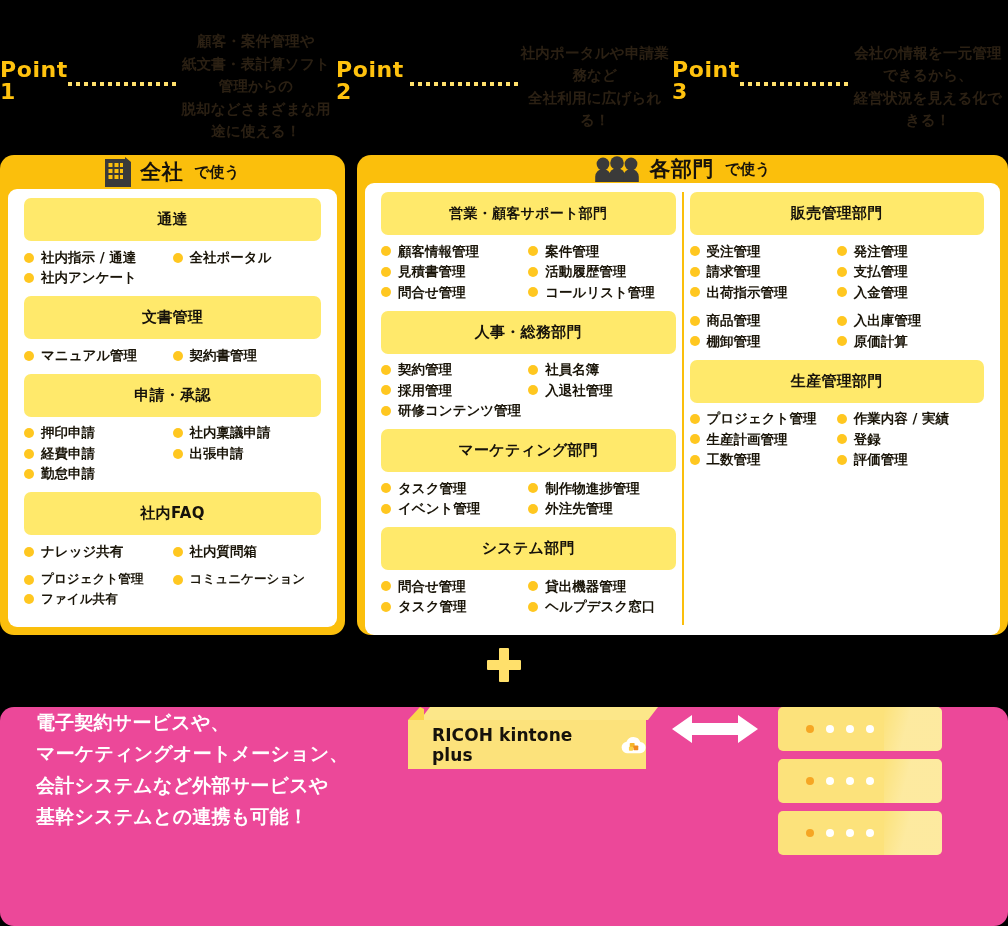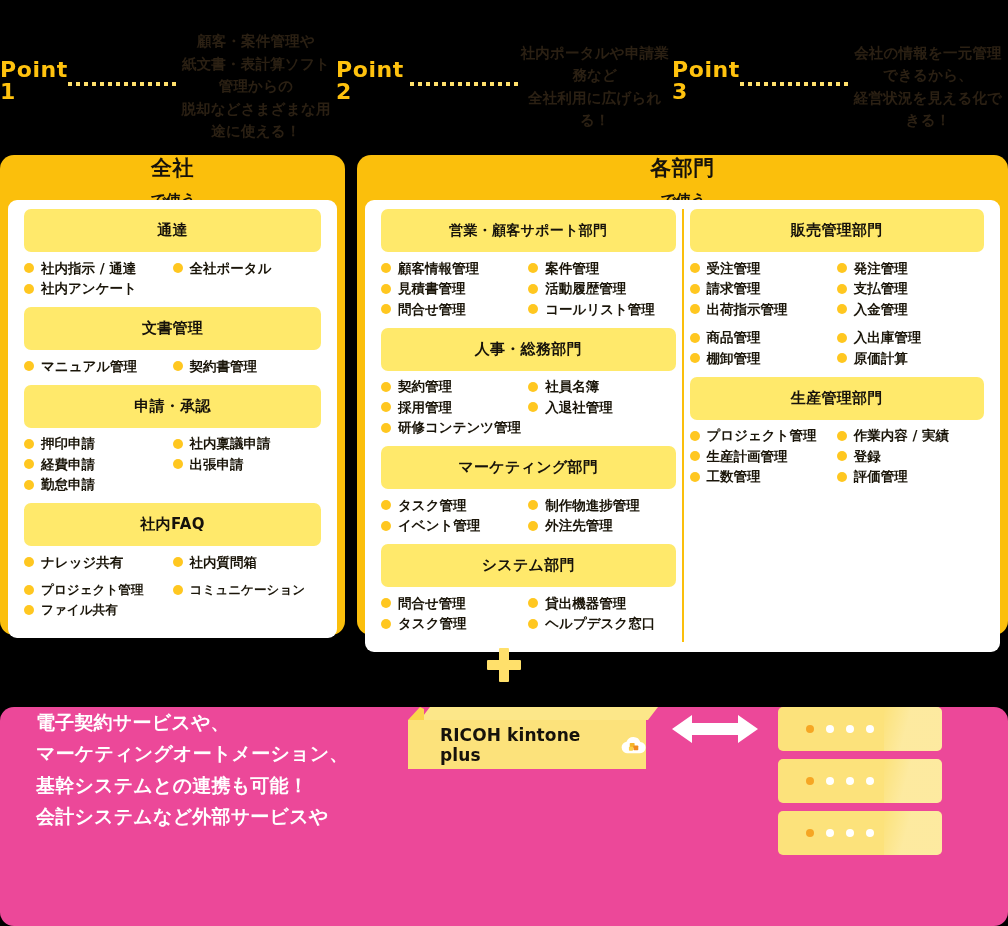--- a/index.html
+++ b/index.html
@@ -35,7 +35,7 @@
   .panel.right { width: 651px; }
 
   .panel-head {
-    height: 45px; display: flex; align-items: center; justify-content: center; gap: 9px; flex-direction: column;
+    height: 45px; display: flex; align-items: center; justify-content: center; gap: 9px;
   }
   .panel-head .ttl-main { font-size: 21px; font-weight: 700; color: #16120b; letter-spacing: .5px; }
   .panel-head .ttl-sub  { font-size: 15px; font-weight: 700; color: #16120b; margin-left: 2px; }

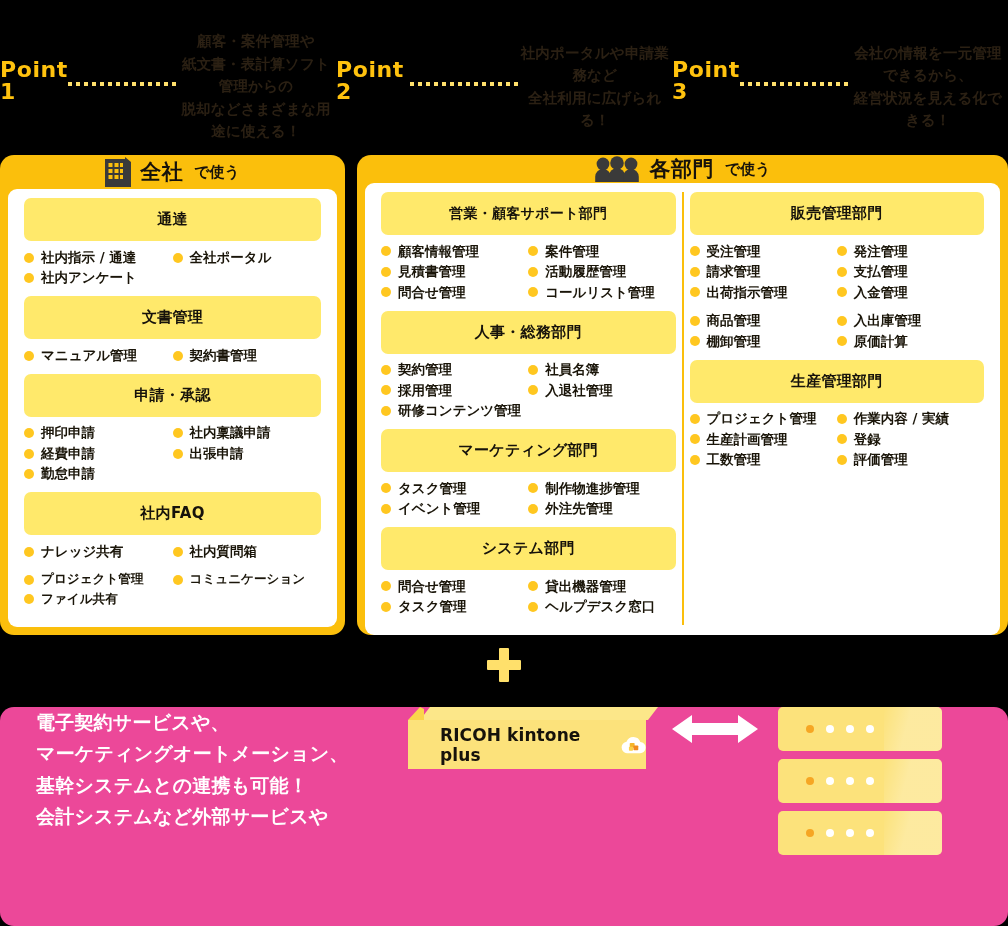--- a/index.html
+++ b/index.html
@@ -97,7 +97,7 @@
   .kbox .face {
     position: absolute; left: 0; top: 13px; width: 238px; height: 49px;
     background: #FCE27B; display: flex; align-items: center; gap: 8px;
-    padding-left: 32px;
+    padding-left: 24px;
   }
   .kbox .klabel { font-size: 17px; font-weight: 700; color: #16120b; letter-spacing: .1px; }
   .cloud-icon { width: 26px; height: 26px; flex: 0 0 26px; }

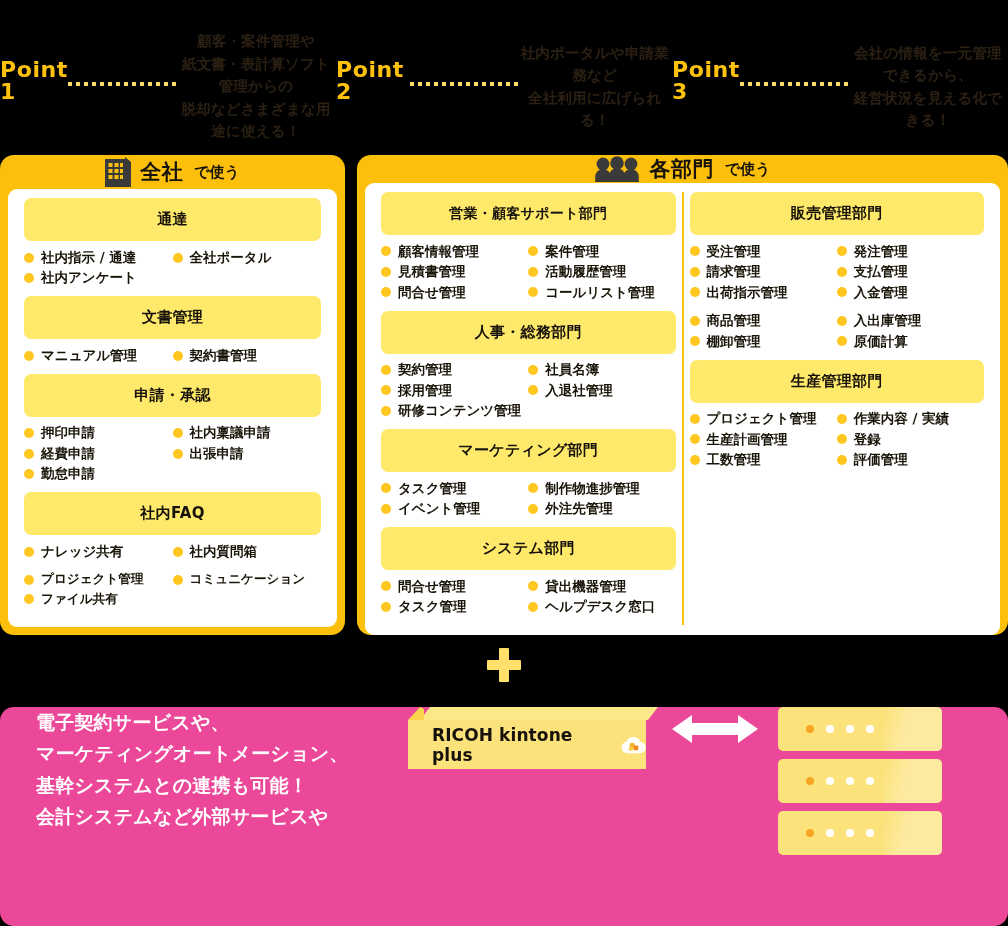--- a/index.html
+++ b/index.html
@@ -508,8 +508,8 @@
     <div class="banner-text">
       <span>電子契約サービスや、</span>
       <span>マーケティングオートメーション、</span>
+      <span>会計システムなど外部サービスや</span>
       <span>基幹システムとの連携も可能！</span>
-      <span>会計システムなど外部サービスや</span>
     </div>
 
     <div class="kbox">

